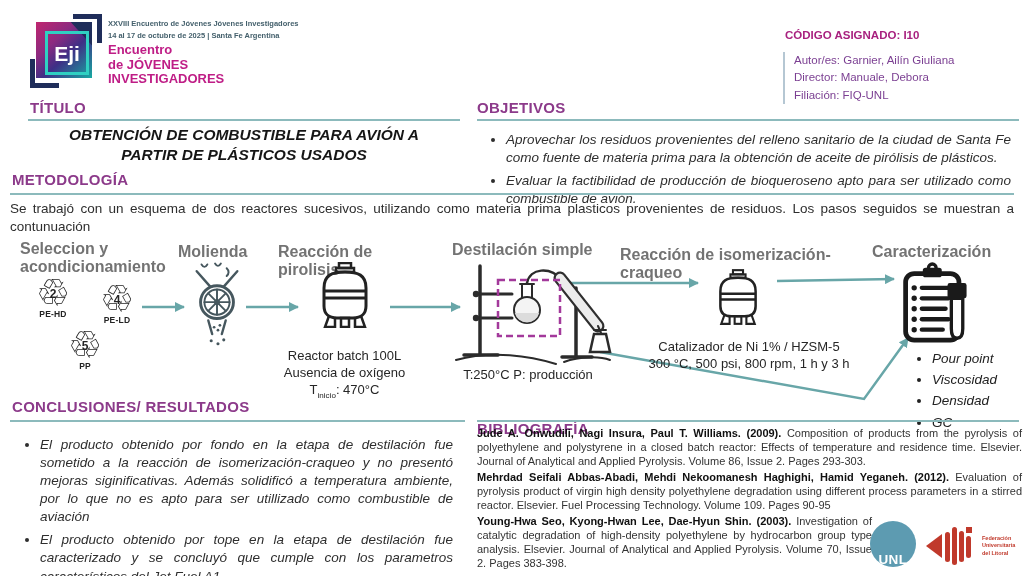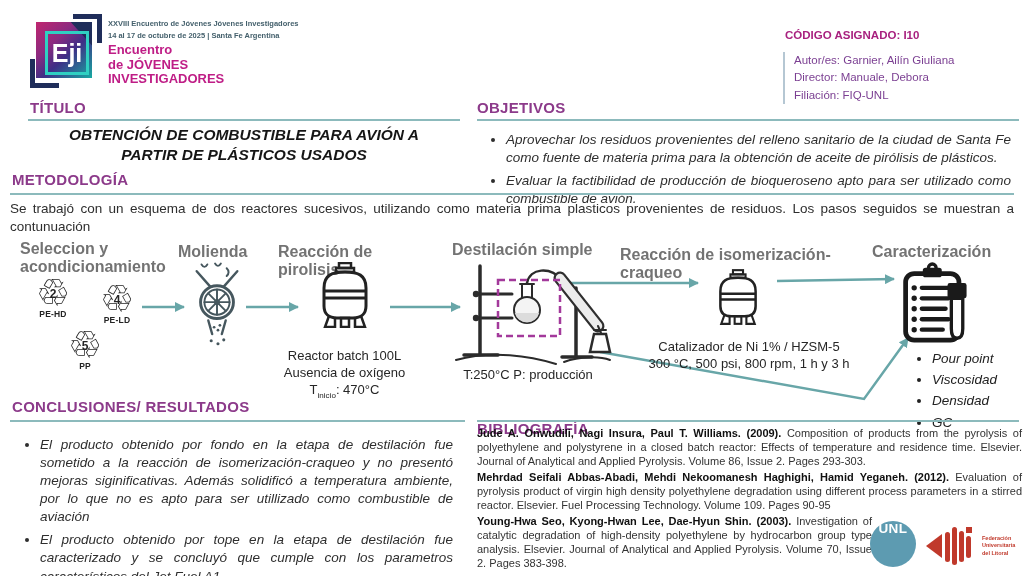--- a/index.html
+++ b/index.html
@@ -30,7 +30,7 @@
             background:#1f2d5a;clip-path:polygon(62% 0,100% 0,100% 42%);}
   .eji .frame{position:absolute;left:15px;top:17px;width:38px;height:38px;border:3px solid #2fd0c2;
               display:flex;align-items:center;justify-content:center;}
-  .eji .etxt{color:#fff;font-weight:bold;font-size:25px;line-height:1;}
+  .eji .etxt{color:#fff;font-weight:bold;font-size:21px;line-height:1;}
   
   .resym{width:54px;text-align:center;}
   .reglyph{font-family:"DejaVu Sans",sans-serif;font-size:38px;line-height:1;color:#242424;display:block;}

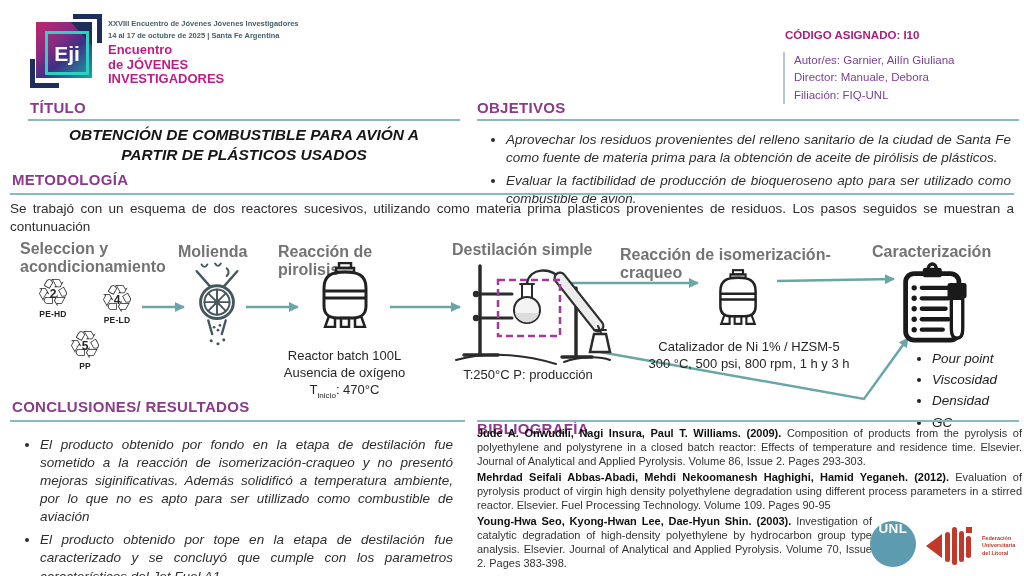--- a/index.html
+++ b/index.html
@@ -44,7 +44,7 @@
   .carlist{font-size:13.5px;color:#222;line-height:1.2;}
   .carlist li{margin-bottom:2px;}
   
-  .unl-circle{width:46px;height:46px;border-radius:50%;background:#5d9bb1;display:flex;align-items:flex-start;justify-content:center;
+  .unl-circle{width:46px;height:46px;border-radius:50%;background:#5d9bb1;display:flex;align-items:flex-end;justify-content:center;
               color:#fff;font-weight:bold;font-size:13.5px;letter-spacing:.5px;}
   .ful{display:flex;align-items:center;gap:4px;}
   .ful-text{font-size:5.5px;font-weight:bold;color:#c0392b;line-height:1.35;}

